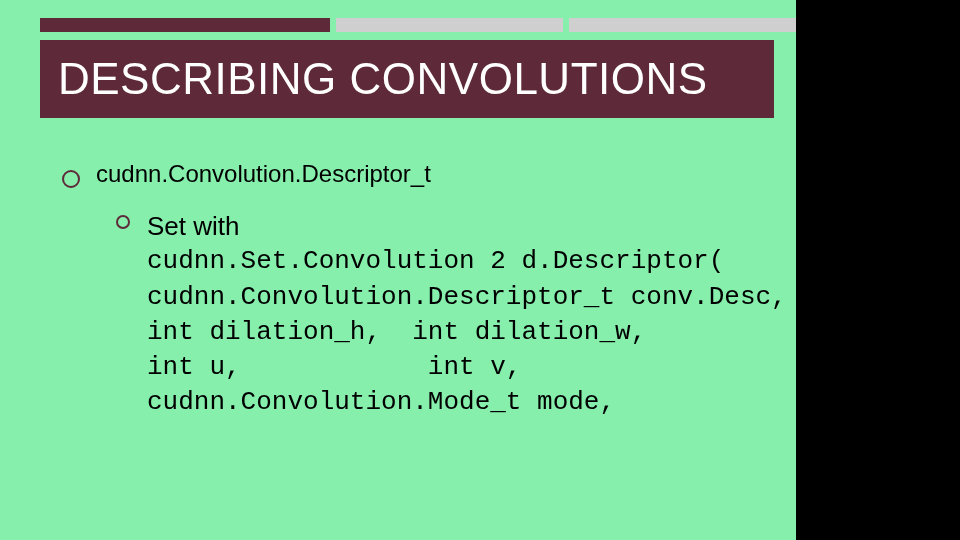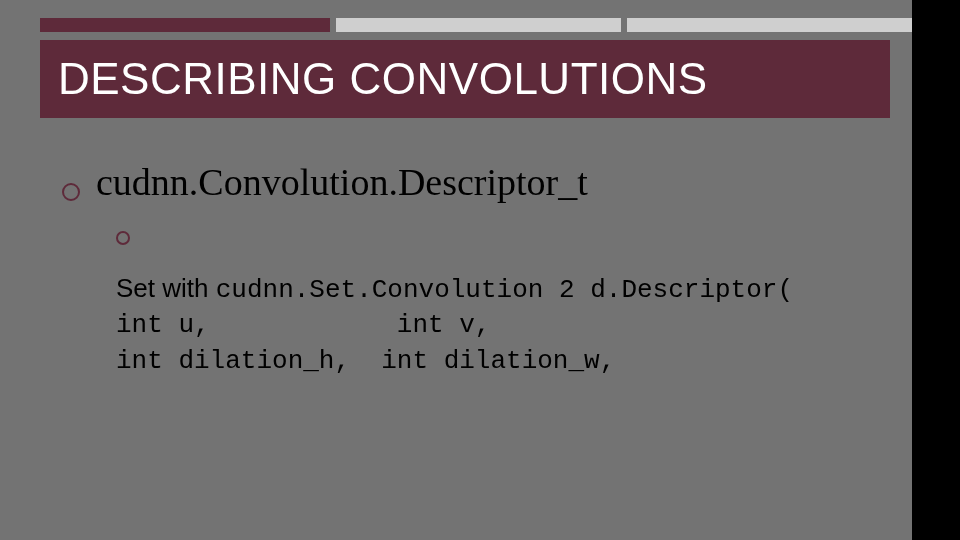--- a/index.html
+++ b/index.html
@@ -5,8 +5,8 @@
   * { margin: 0; padding: 0; box-sizing: border-box; }
   html, body { width: 960px; height: 540px; background: #000; font-family: Arial, Helvetica, sans-serif; }
   .slide {
-    width: 912px; height: 540px;
-    background: #737373;
+    width: 796px; height: 540px;
+    background: #86efac;
     position: relative;
     overflow: hidden;
   }

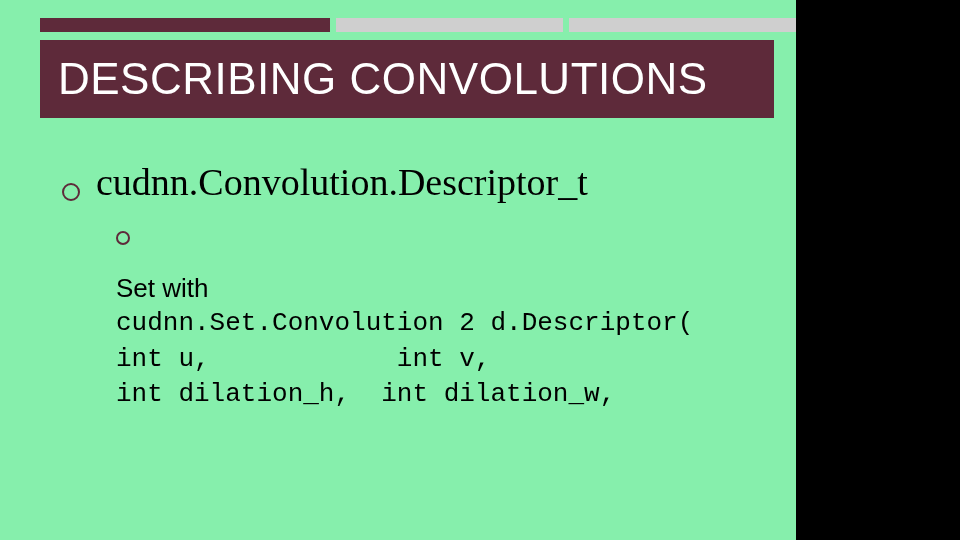--- a/index.html
+++ b/index.html
@@ -64,8 +64,8 @@
     top: 5px;
   }
   .lvl1-text {
-    font-family: Liberation Serif, serif;
-    font-size: 38px;
+    font-family: Liberation Sans, sans-serif;
+    font-size: 24px;
     color: #000;
     text-align: right;
   }

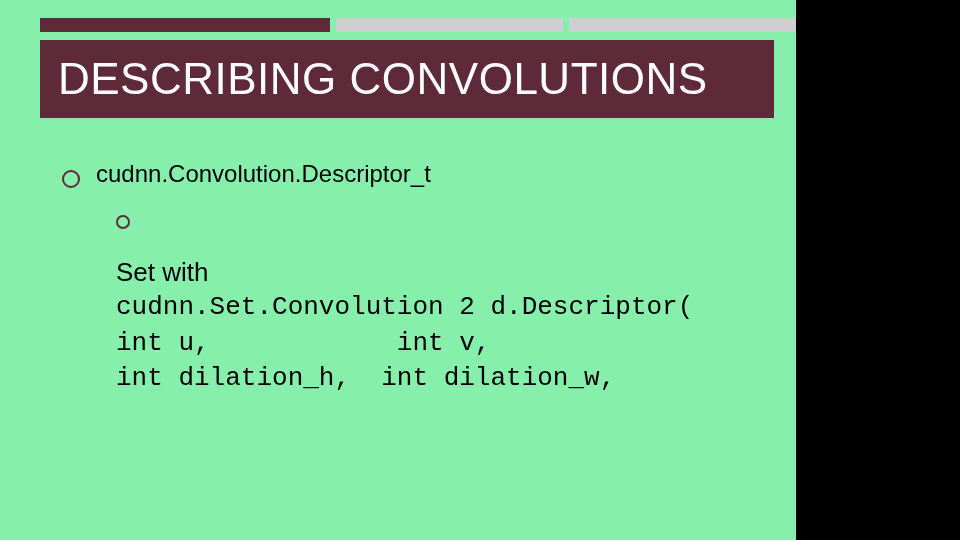--- a/index.html
+++ b/index.html
@@ -76,8 +76,7 @@
   .lvl2-row {
     display: flex;
     align-items: flex-start;
-    gap: 32px;
-    flex-direction: column;
+    gap: 17px;
   }
   .lvl2-body {
     font-size: 26px;

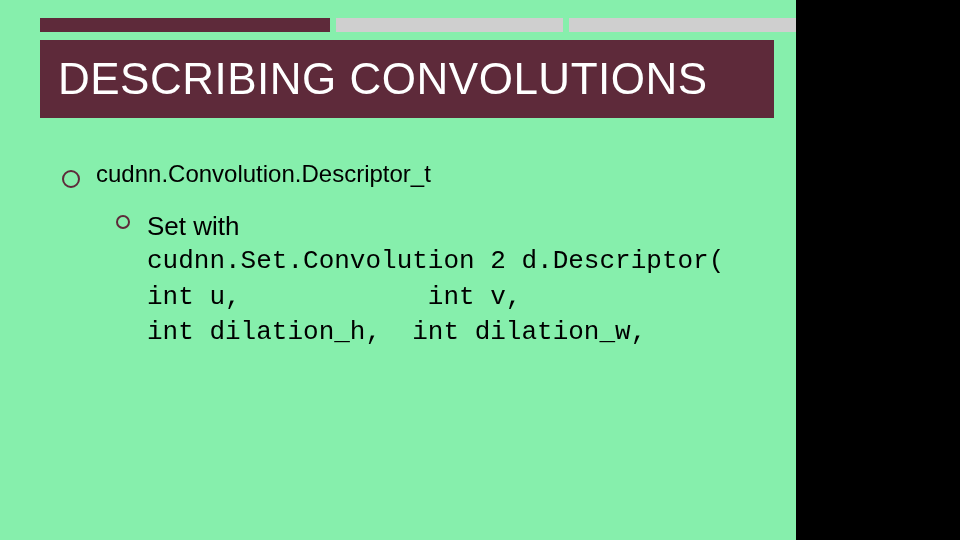--- a/index.html
+++ b/index.html
@@ -125,6 +125,7 @@
         <span class="bullet-icon small"></span>
         <div class="lvl2-body">
           <span class="setwith">Set with </span><span class="code">cudnn.Set.Convolution 2 d.Descriptor(</span>
+          <div class="sig">cudnn.Convolution.Descriptor_t conv.Desc,</div>
           <div class="sig">int u,            int v,</div>
           <div class="sig">int dilation_h,  int dilation_w,</div>
         </div>

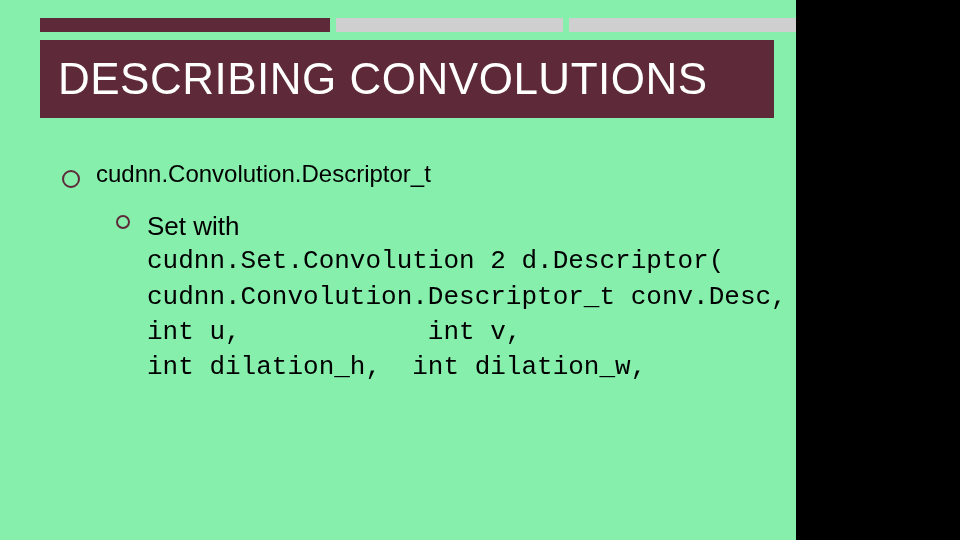--- a/index.html
+++ b/index.html
@@ -126,8 +126,8 @@
         <div class="lvl2-body">
           <span class="setwith">Set with </span><span class="code">cudnn.Set.Convolution 2 d.Descriptor(</span>
           <div class="sig">cudnn.Convolution.Descriptor_t conv.Desc,</div>
+          <div class="sig">int dilation_h,  int dilation_w,</div>
           <div class="sig">int u,            int v,</div>
-          <div class="sig">int dilation_h,  int dilation_w,</div>
         </div>
       </div>
     </div>

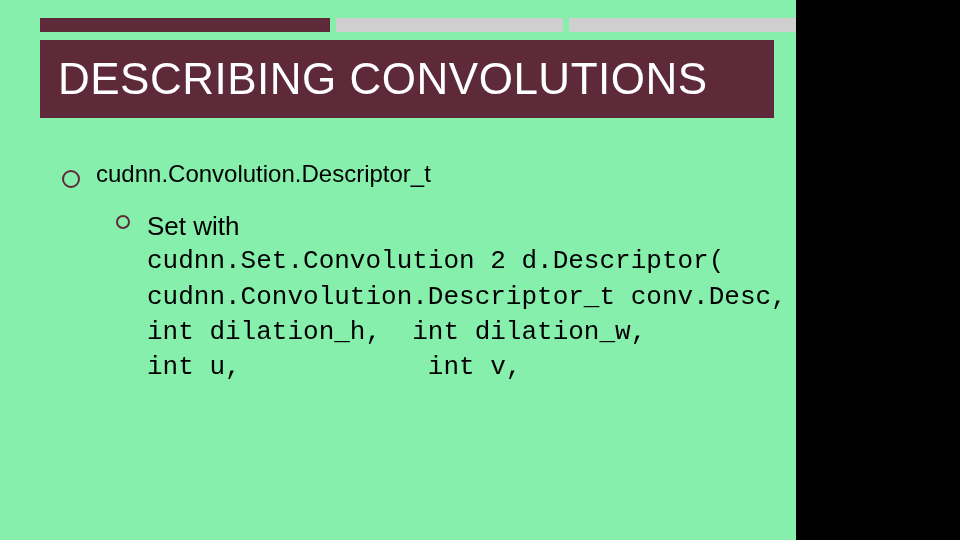--- a/index.html
+++ b/index.html
@@ -128,6 +128,7 @@
           <div class="sig">cudnn.Convolution.Descriptor_t conv.Desc,</div>
           <div class="sig">int dilation_h,  int dilation_w,</div>
           <div class="sig">int u,            int v,</div>
+          <div class="sig">cudnn.Convolution.Mode_t mode,</div>
         </div>
       </div>
     </div>

